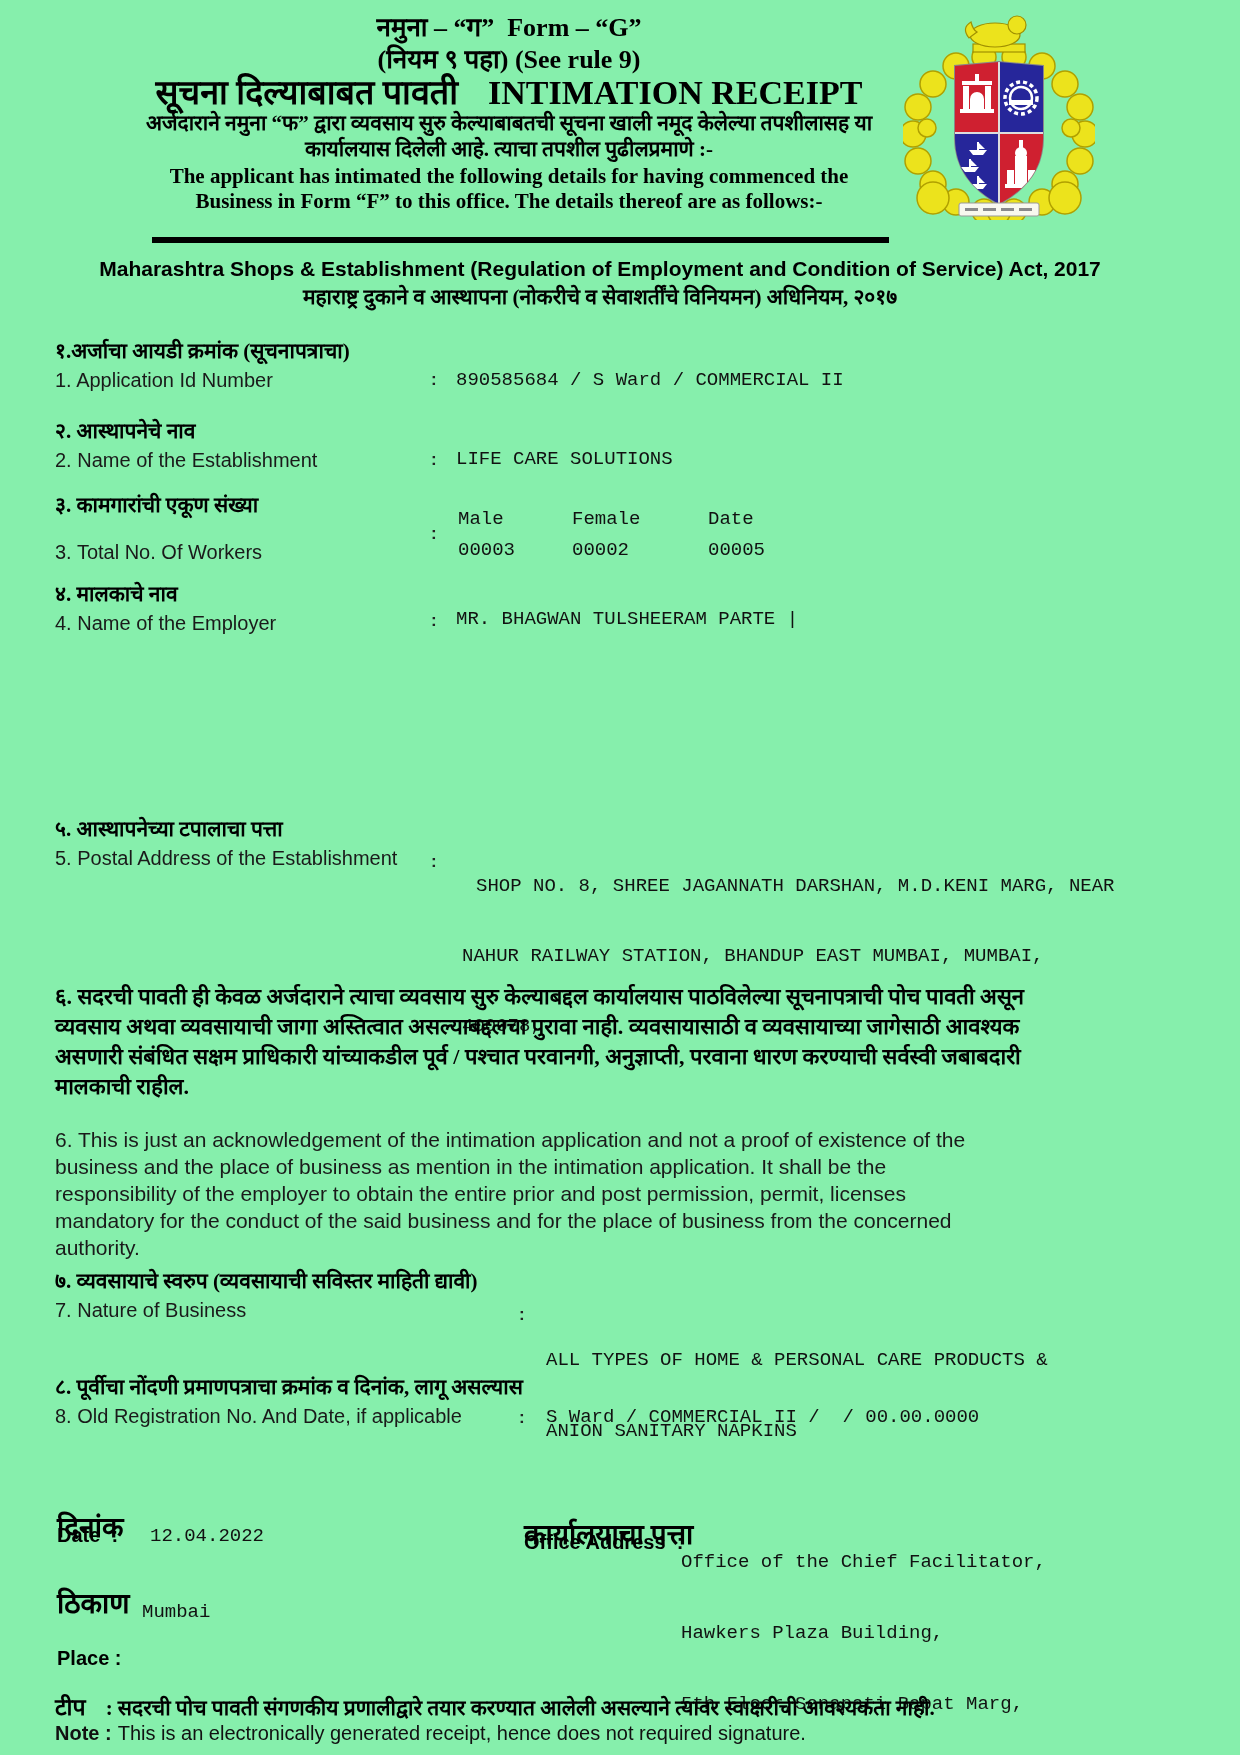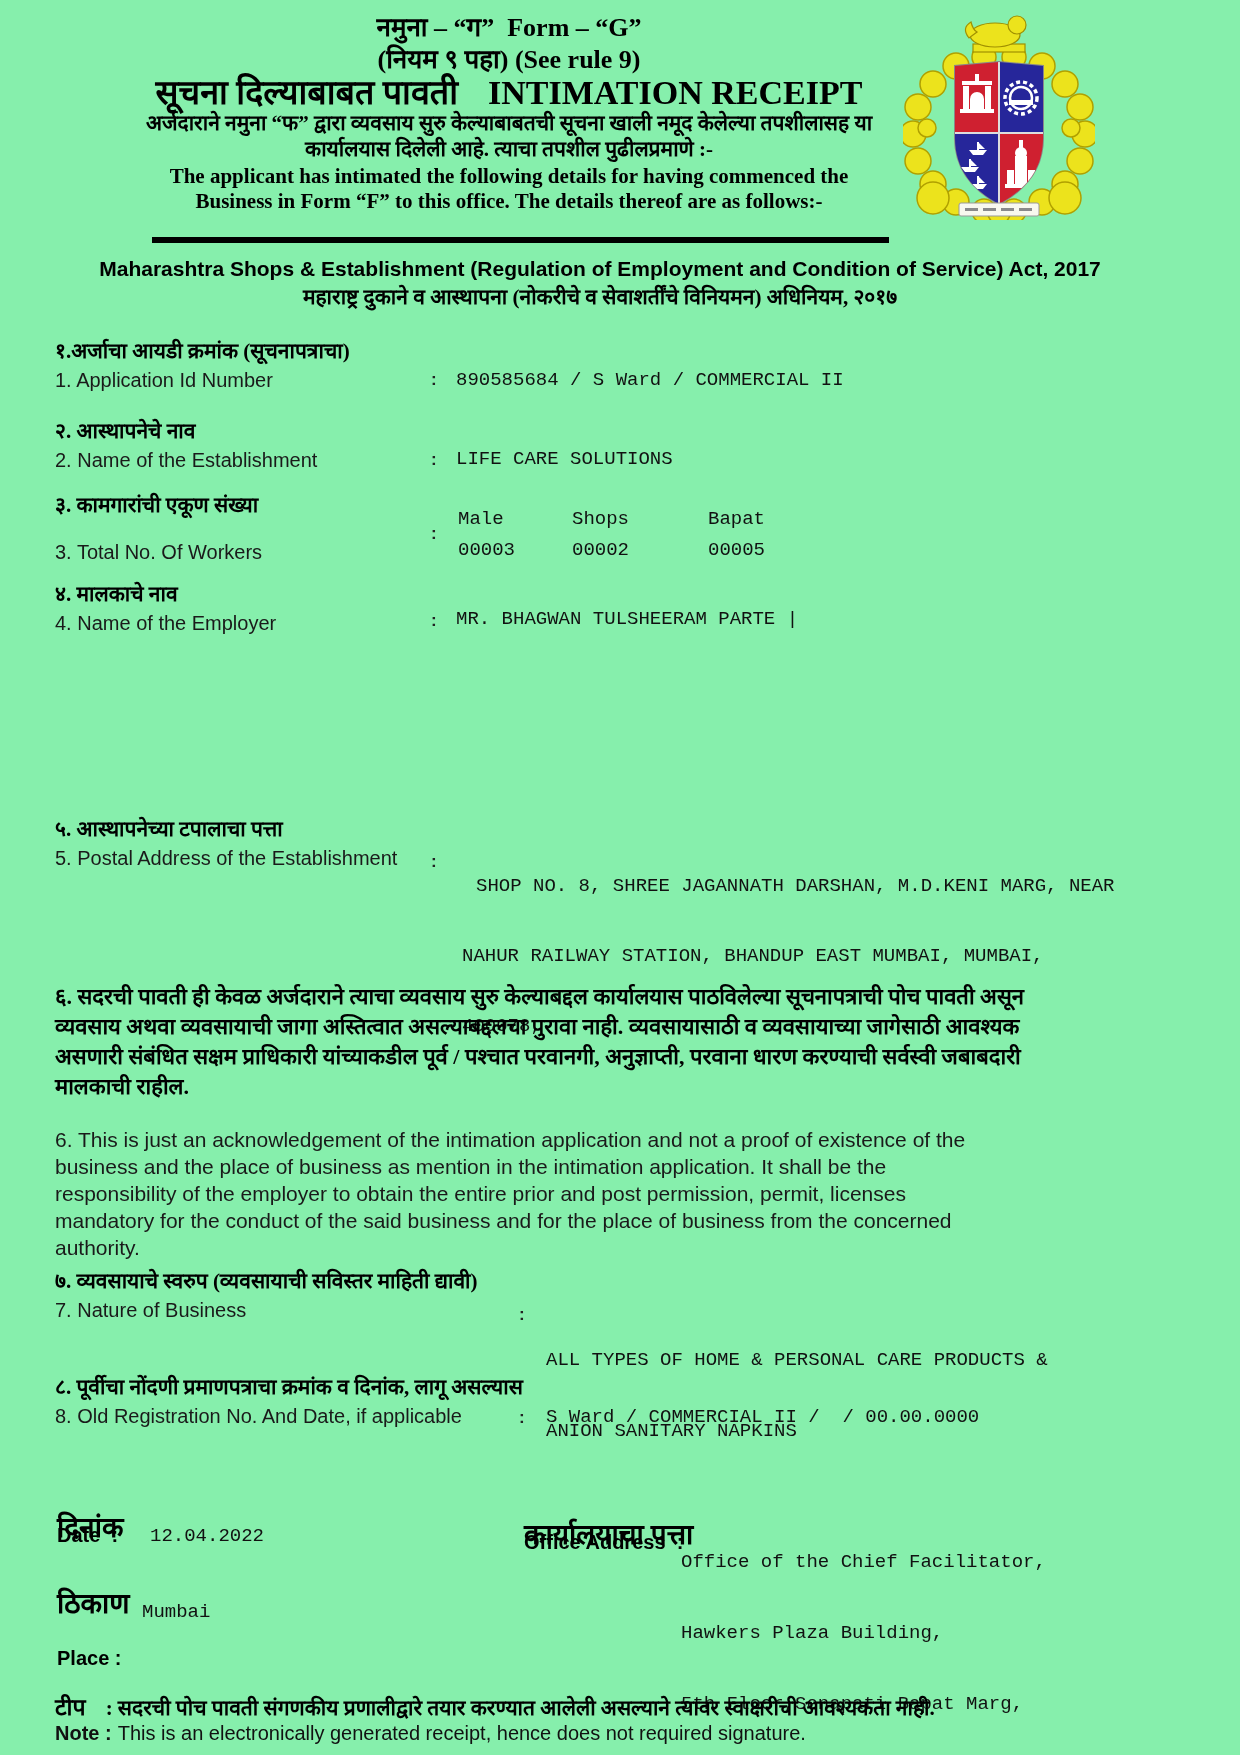--- a/index.html
+++ b/index.html
@@ -201,7 +201,7 @@
   </div>
   <div class="col" style="left:431px; top:524px;">:</div>
   <div class="workers">
-    <div class="row1"><span class="wcol1">Male</span><span class="wcol2">Shops</span><span>Bapat</span></div>
+    <div class="row1"><span class="wcol1">Male</span><span class="wcol2">Female</span><span>Bapat</span></div>
     <div class="row2"><span class="wcol1">00003</span><span class="wcol2">00002</span><span>00005</span></div>
   </div>
 

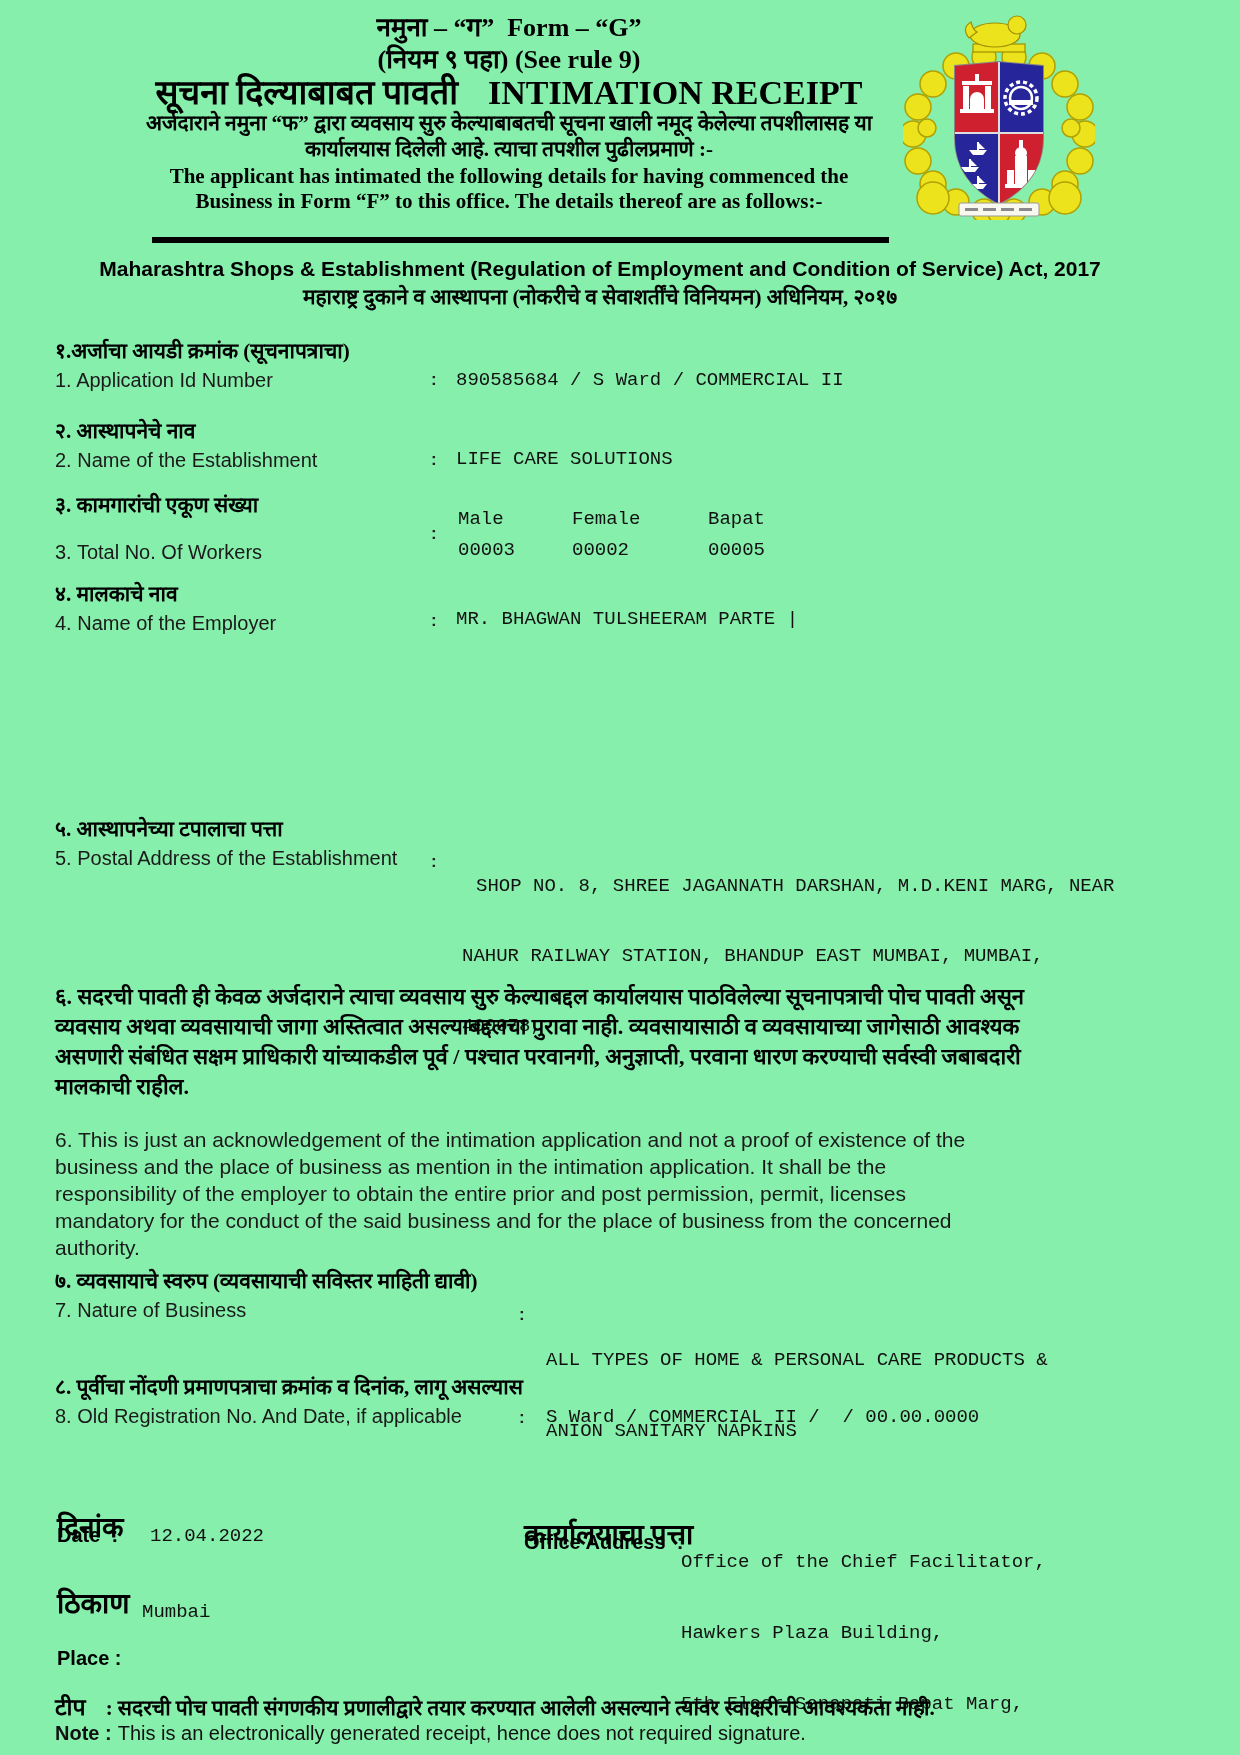--- a/index.html
+++ b/index.html
@@ -201,7 +201,7 @@
   </div>
   <div class="col" style="left:431px; top:524px;">:</div>
   <div class="workers">
-    <div class="row1"><span class="wcol1">Male</span><span class="wcol2">Female</span><span>Bapat</span></div>
+    <div class="row1"><span class="wcol1">Male</span><span class="wcol2">Female</span><span>Date</span></div>
     <div class="row2"><span class="wcol1">00003</span><span class="wcol2">00002</span><span>00005</span></div>
   </div>
 

